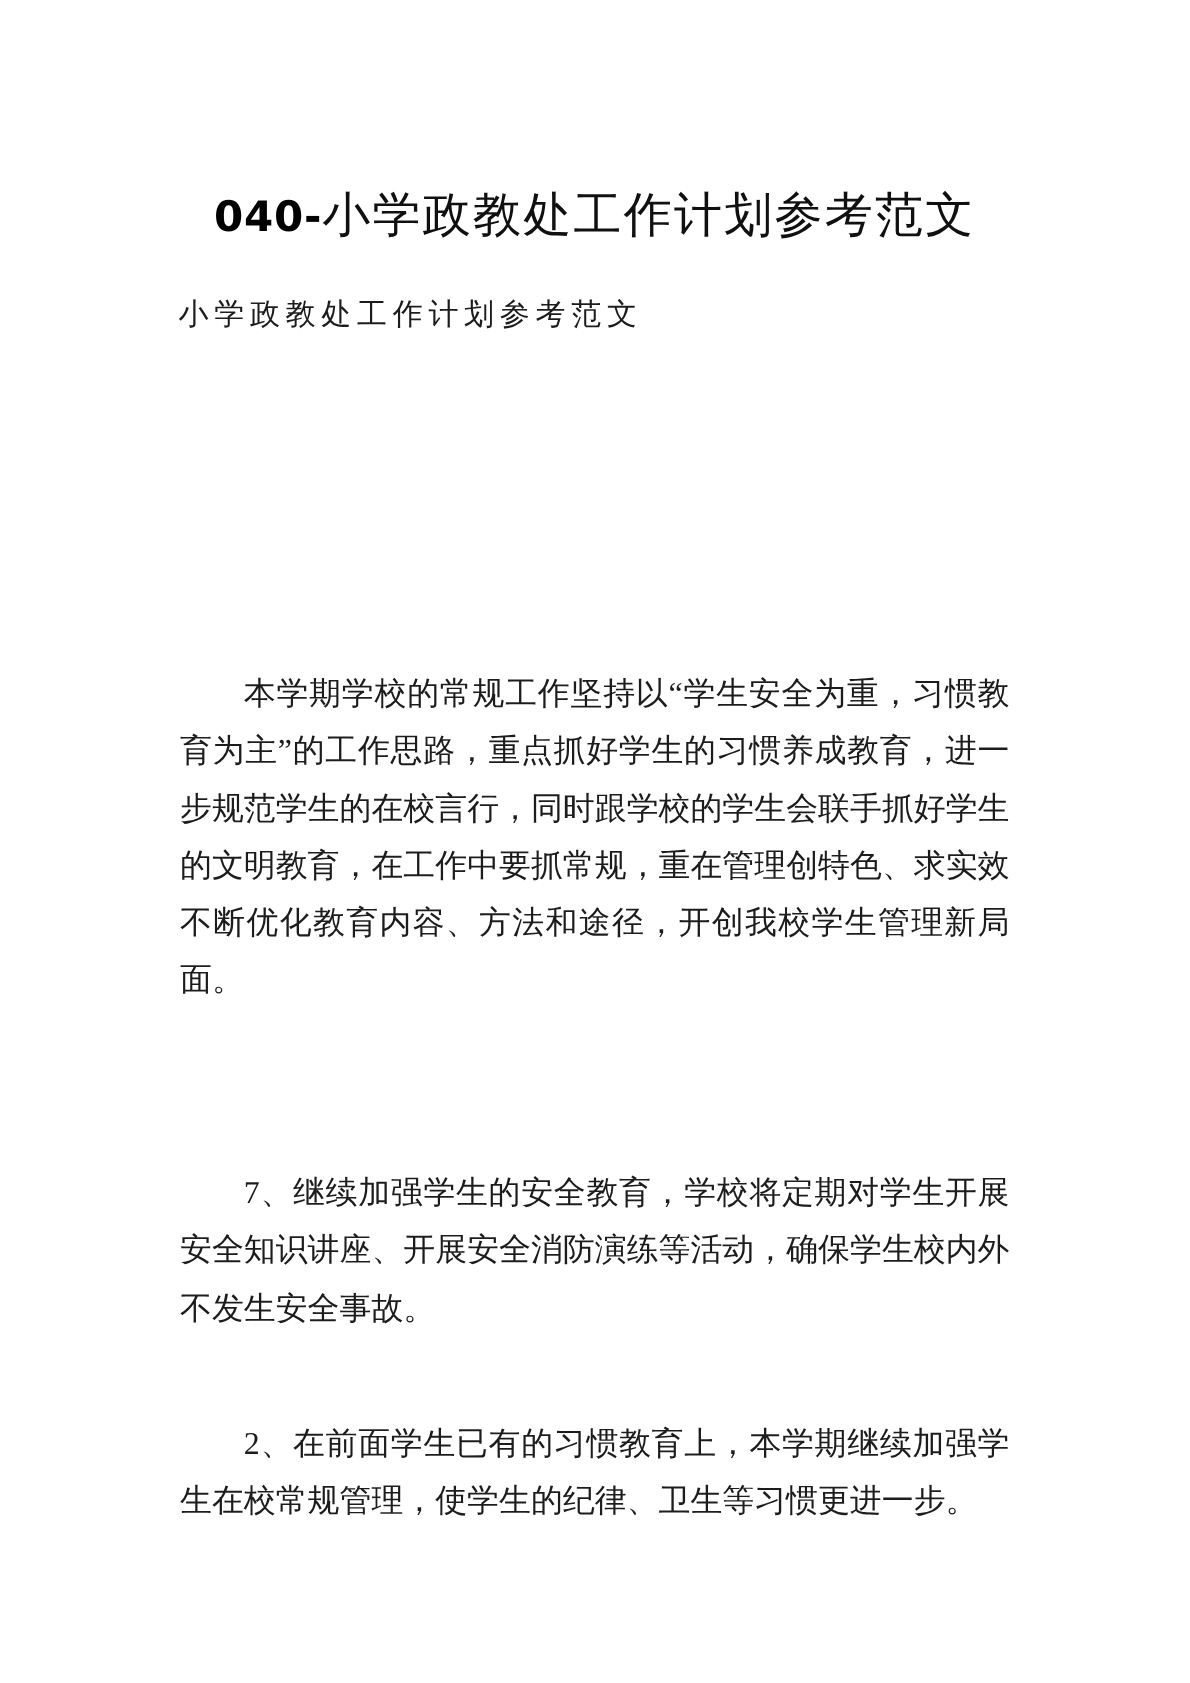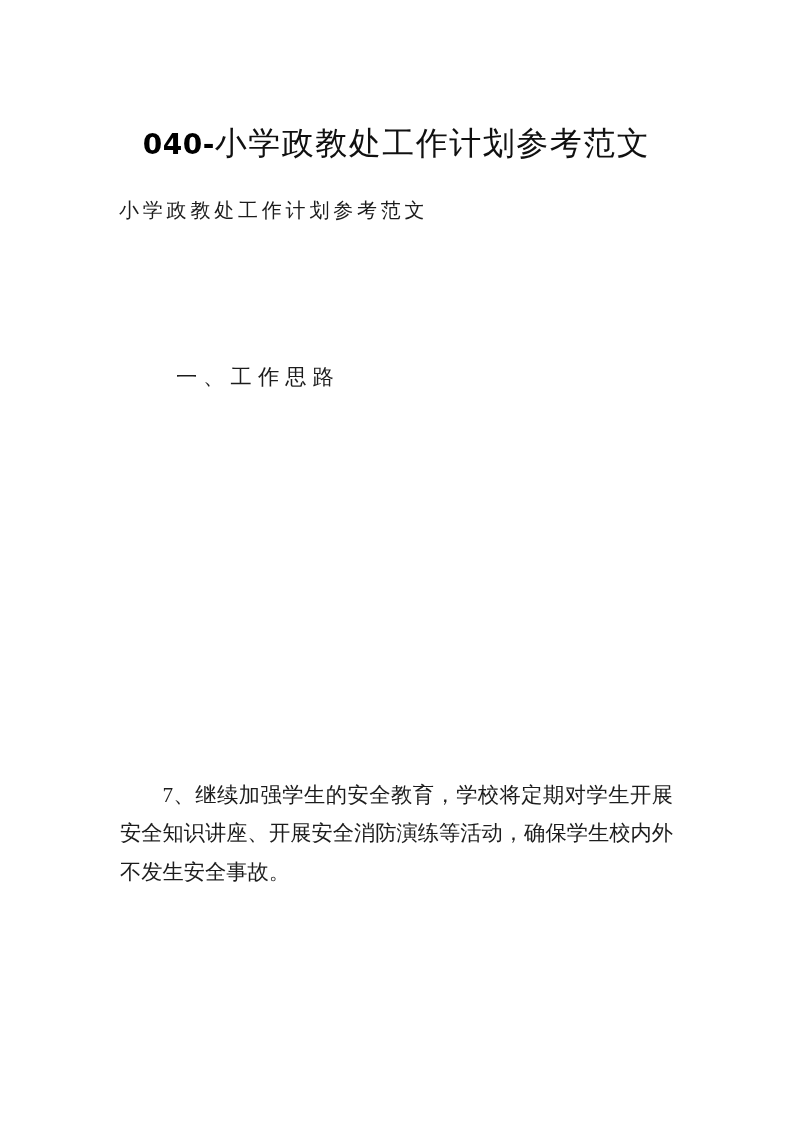--- a/index.html
+++ b/index.html
@@ -89,7 +89,6 @@
 
   <p class="subtitle">小学政教处工作计划参考范文</p>
 
-  <div class="heading heading-1">一、工作思路</div>
 
 
 

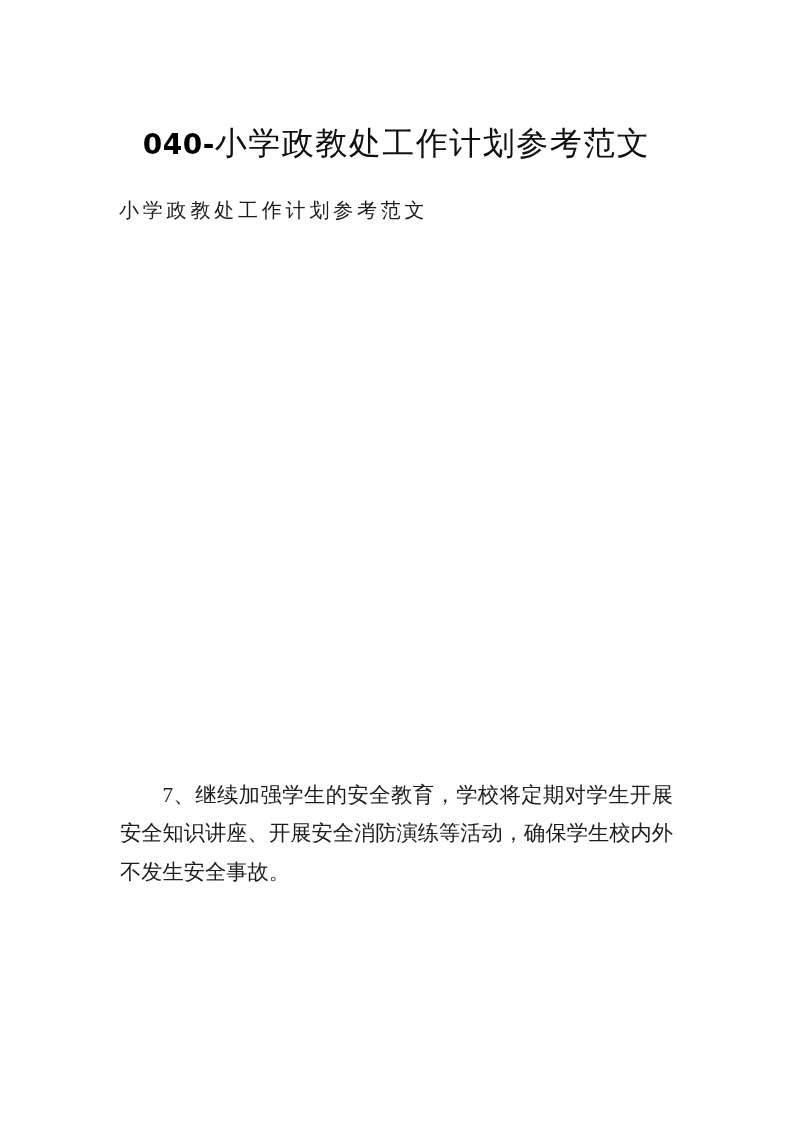--- a/index.html
+++ b/index.html
@@ -90,6 +90,7 @@
   <p class="subtitle">小学政教处工作计划参考范文</p>
 
 
+  <p class="para para-1">本学期学校的常规工作坚持以“学生安全为重，习惯教育为主”的工作思路，重点抓好学生的习惯养成教育，进一步规范学生的在校言行，同时跟学校的学生会联手抓好学生的文明教育，在工作中要抓常规，重在管理创特色、求实效不断优化教育内容、方法和途径，开创我校学生管理新局面。</p>
 
 
   <p class="para para-2">7、继续加强学生的安全教育，学校将定期对学生开展安全知识讲座、开展安全消防演练等活动，确保学生校内外不发生安全事故。</p>

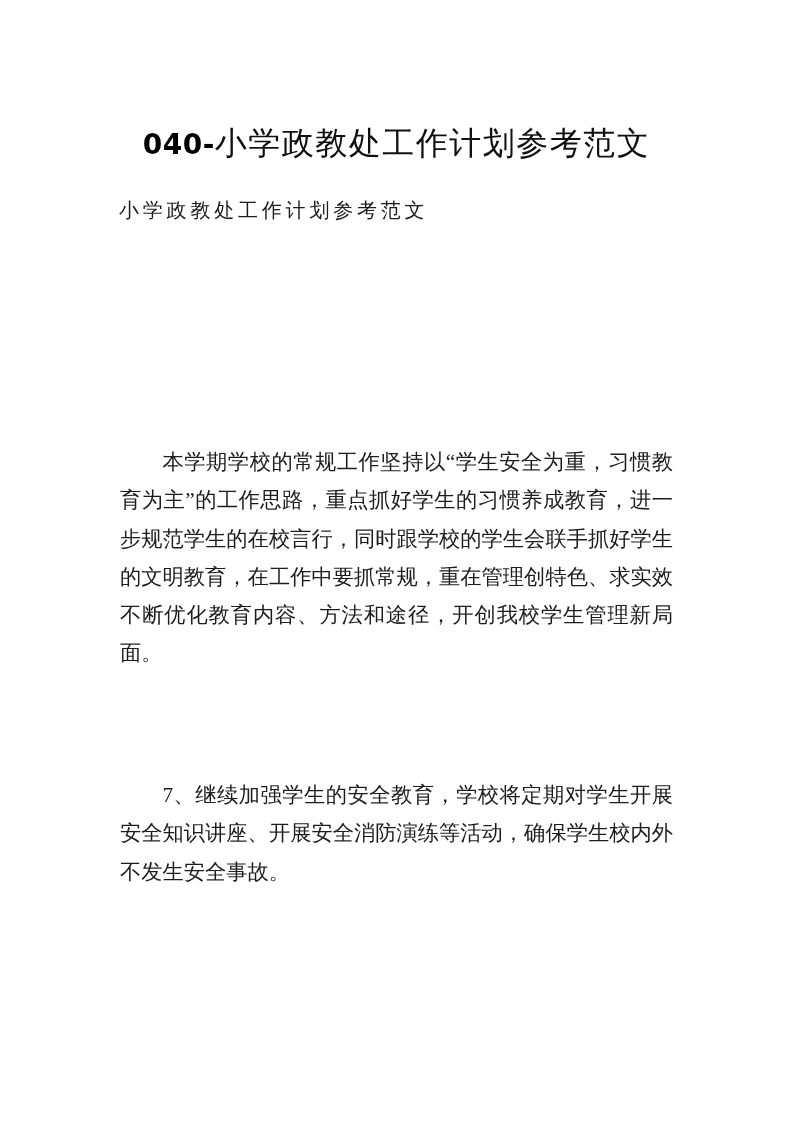--- a/index.html
+++ b/index.html
@@ -95,6 +95,7 @@
 
   <p class="para para-2">7、继续加强学生的安全教育，学校将定期对学生开展安全知识讲座、开展安全消防演练等活动，确保学生校内外不发生安全事故。</p>
 
+  <p class="para para-3">2、在前面学生已有的习惯教育上，本学期继续加强学生在校常规管理，使学生的纪律、卫生等习惯更进一步。</p>
 
 </div>
 

